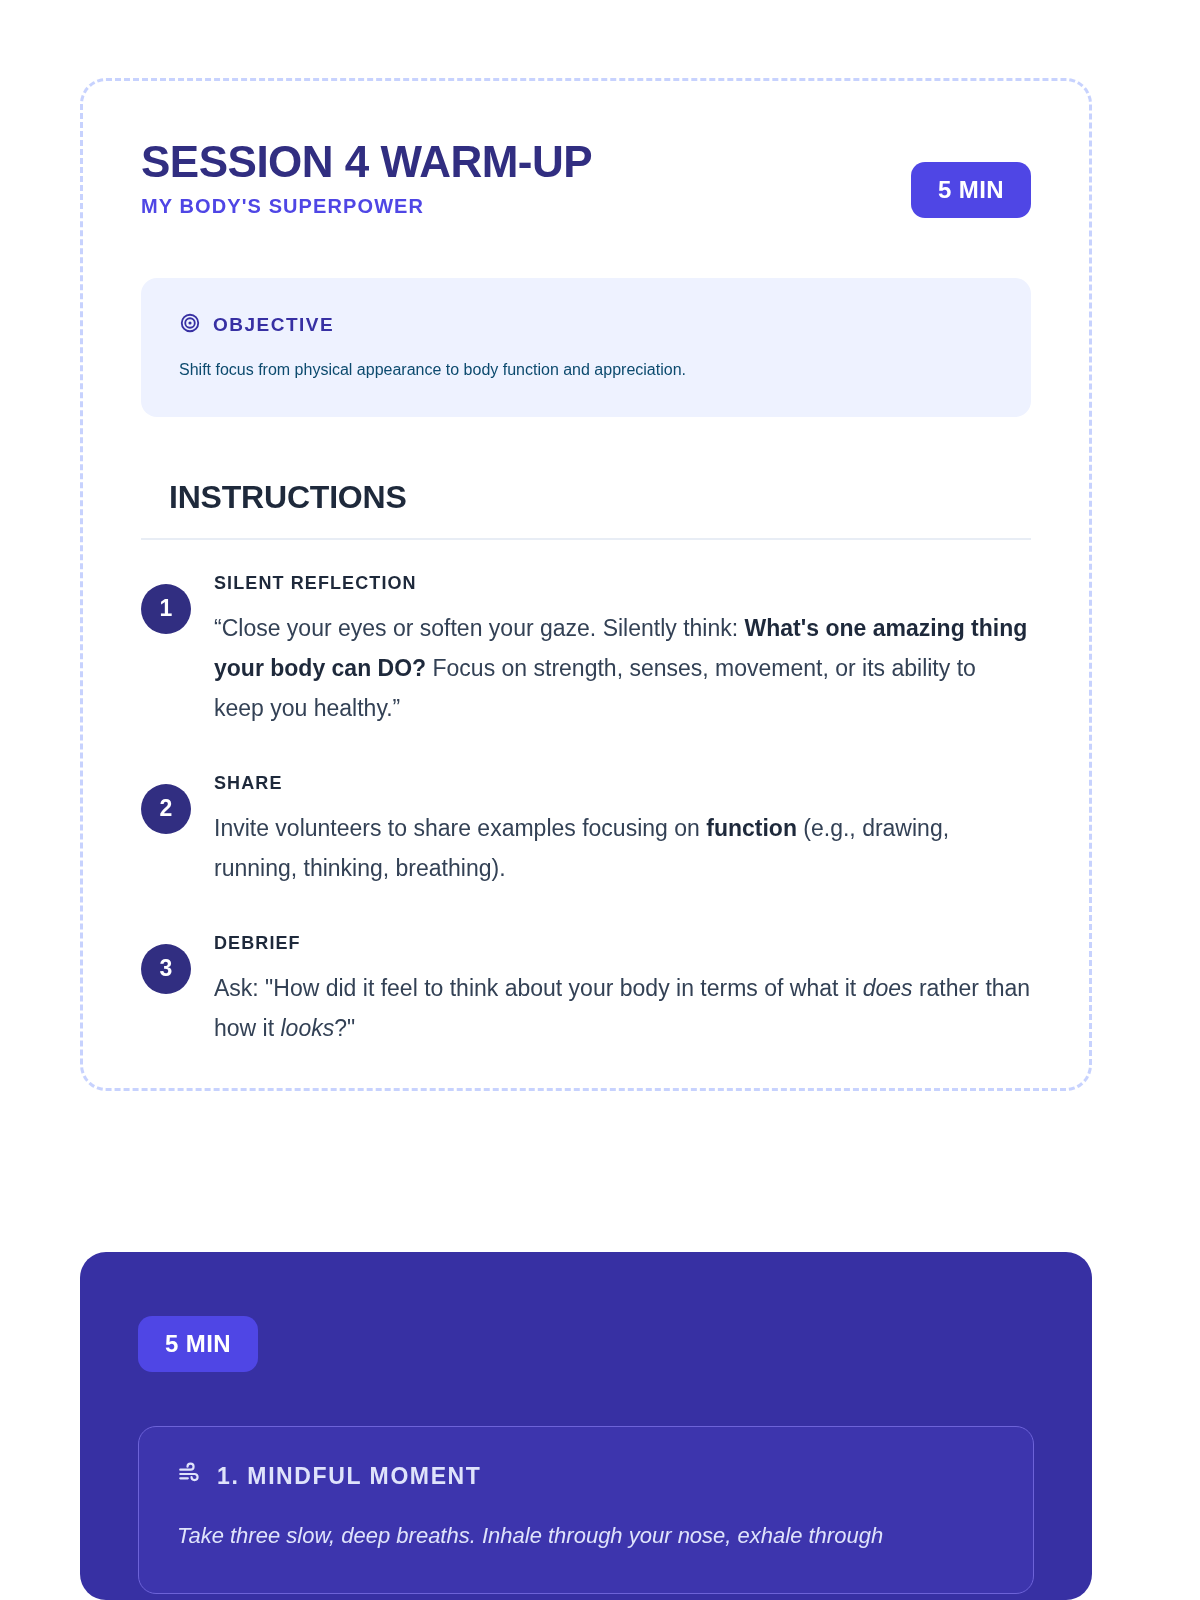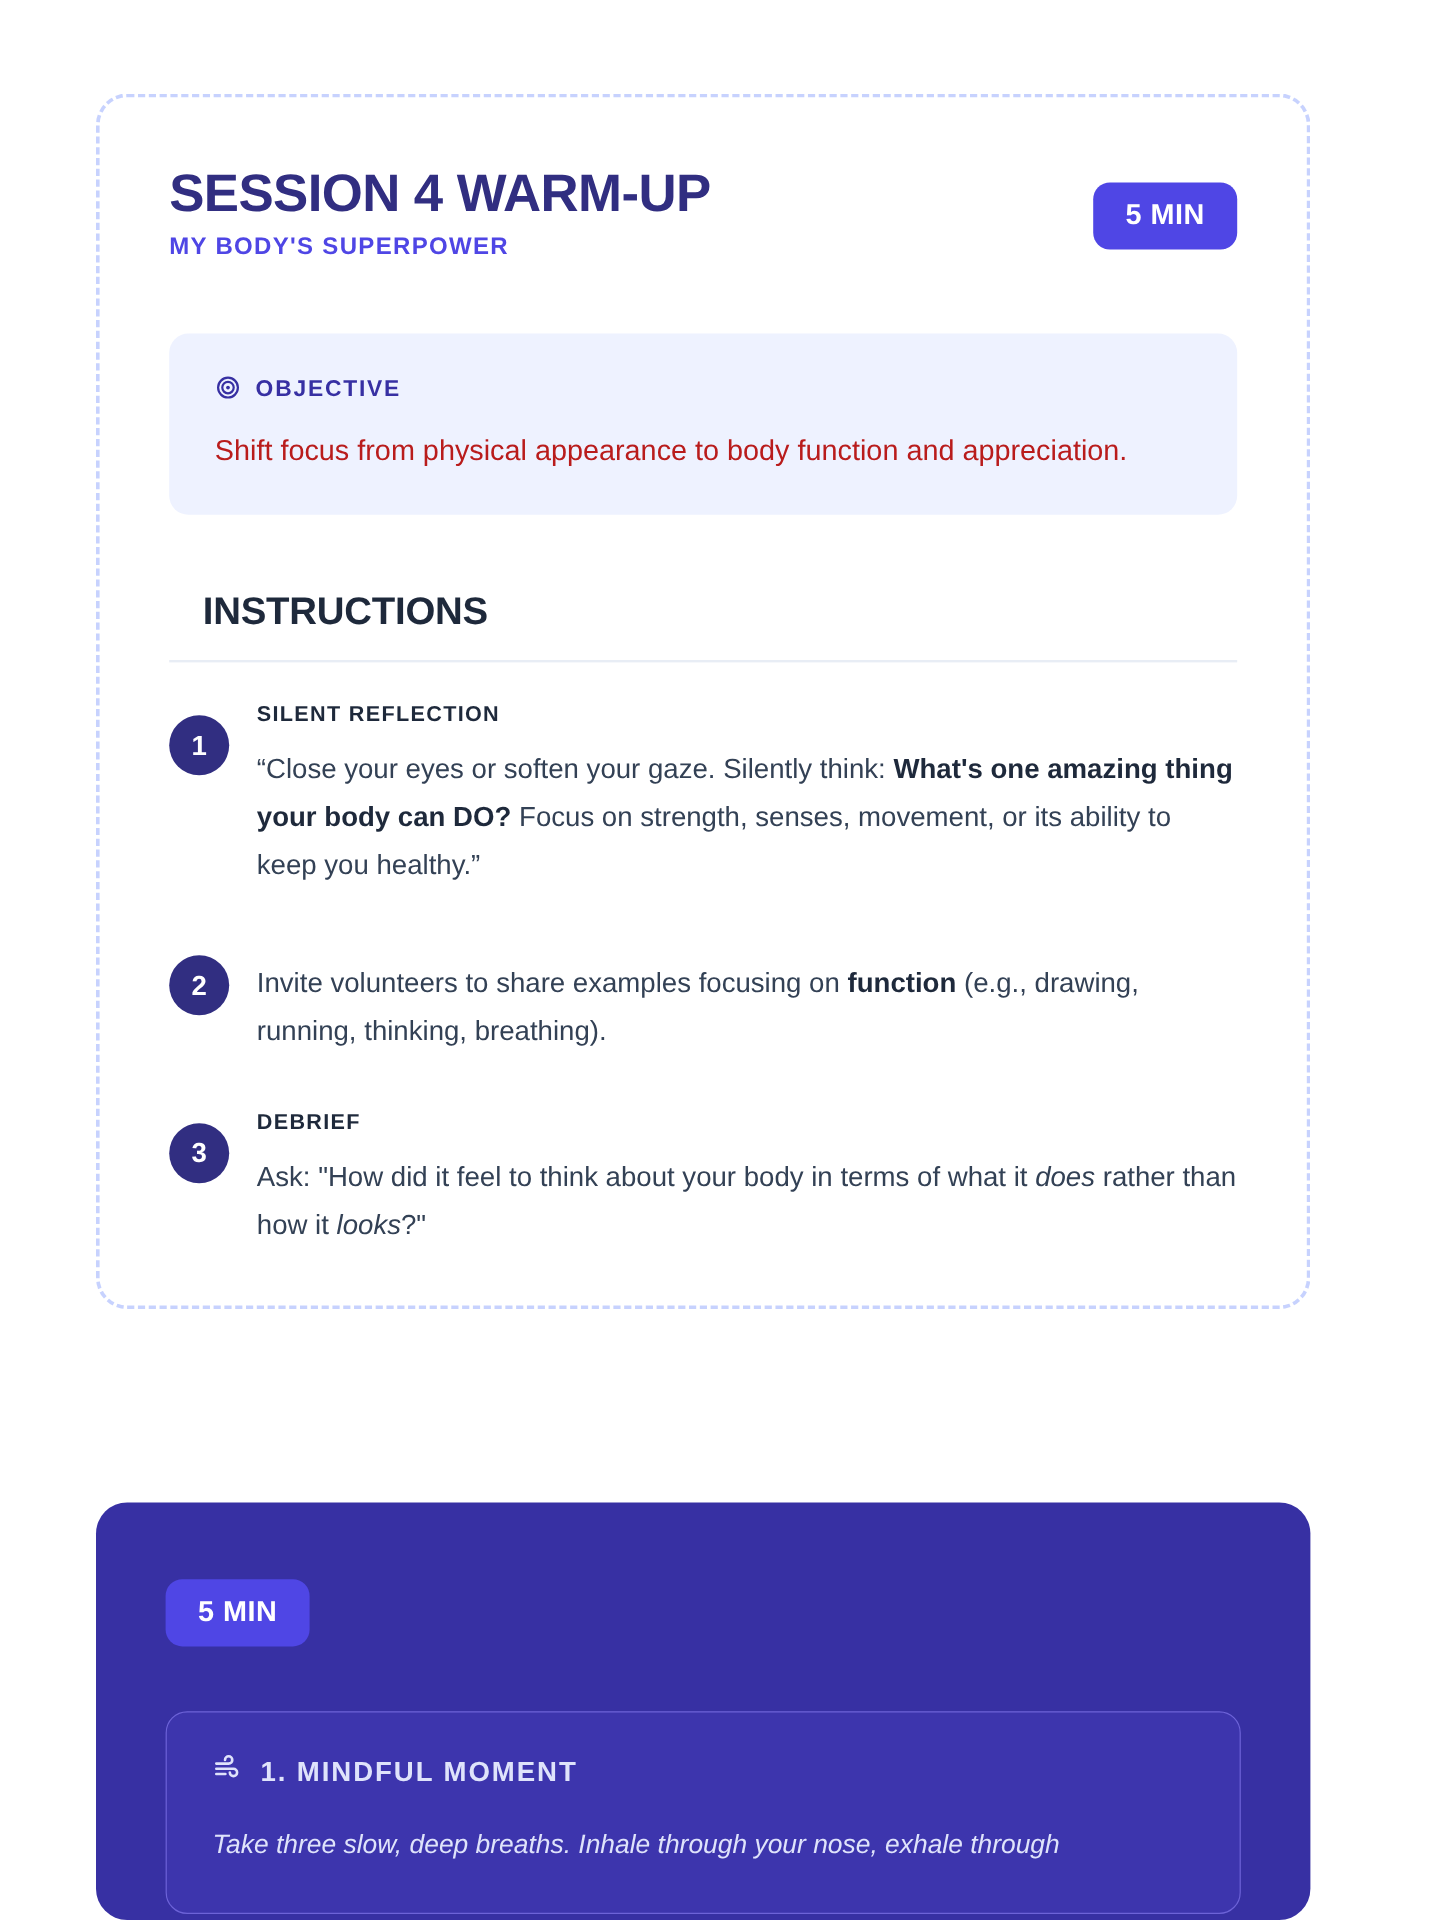--- a/index.html
+++ b/index.html
@@ -34,7 +34,7 @@
 
   .card-head {
     display: flex;
-    align-items: center;
+    align-items: flex-end;
     justify-content: space-between;
     width: 100%;
   }

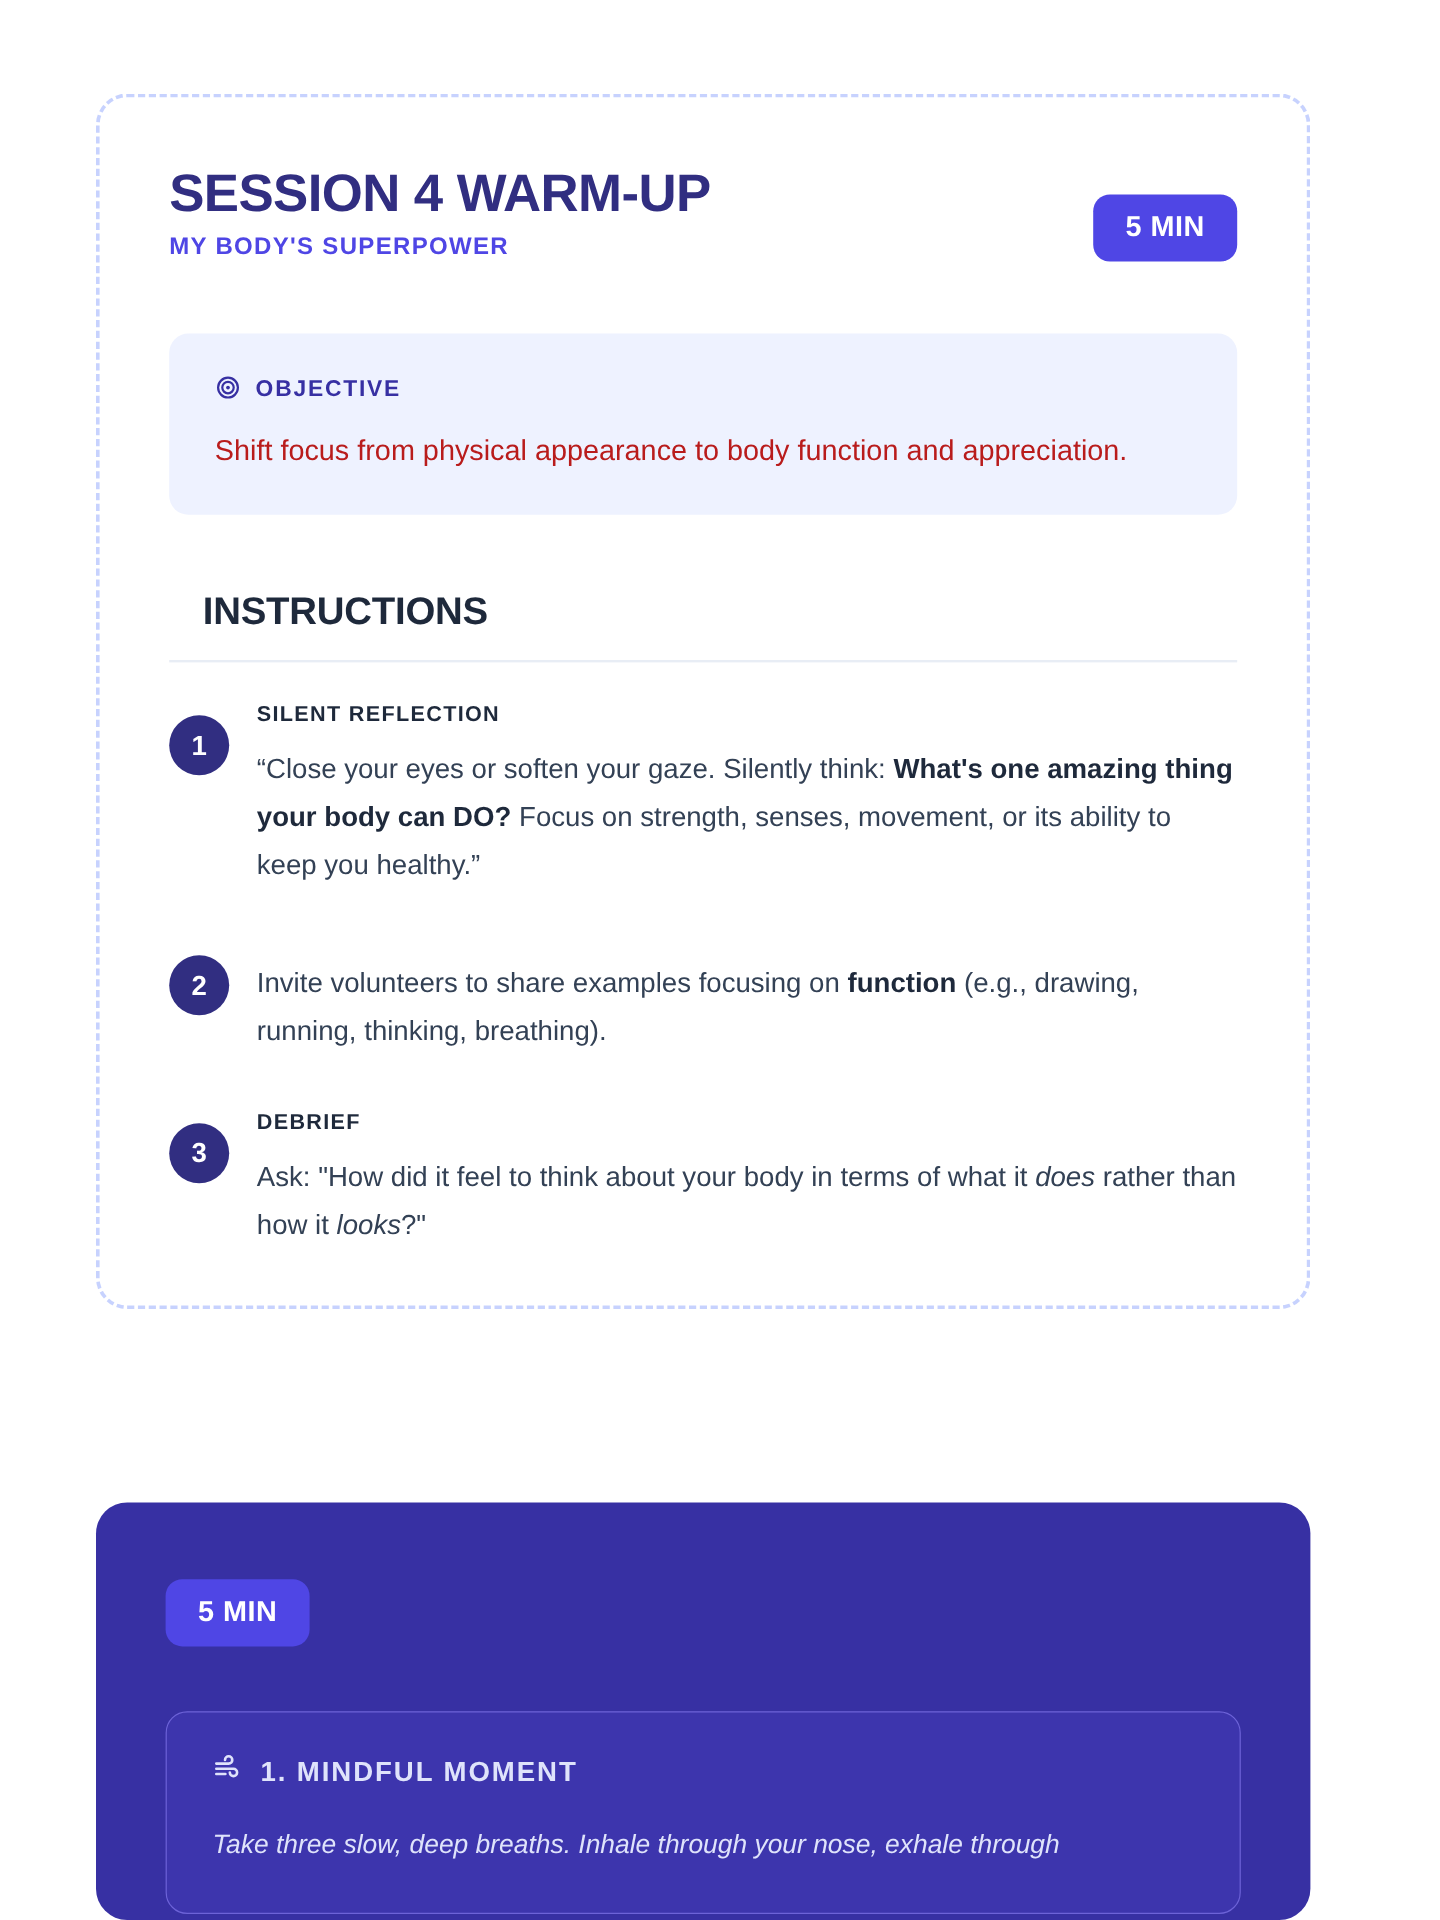--- a/index.html
+++ b/index.html
@@ -95,8 +95,8 @@
 
   .objective-text {
     margin-top: 20px;
-    font-size: 24px;
-    color: #b91c1c;
+    font-size: 16px;
+    color: #0c4a6e;
     line-height: 1.45;
   }
 

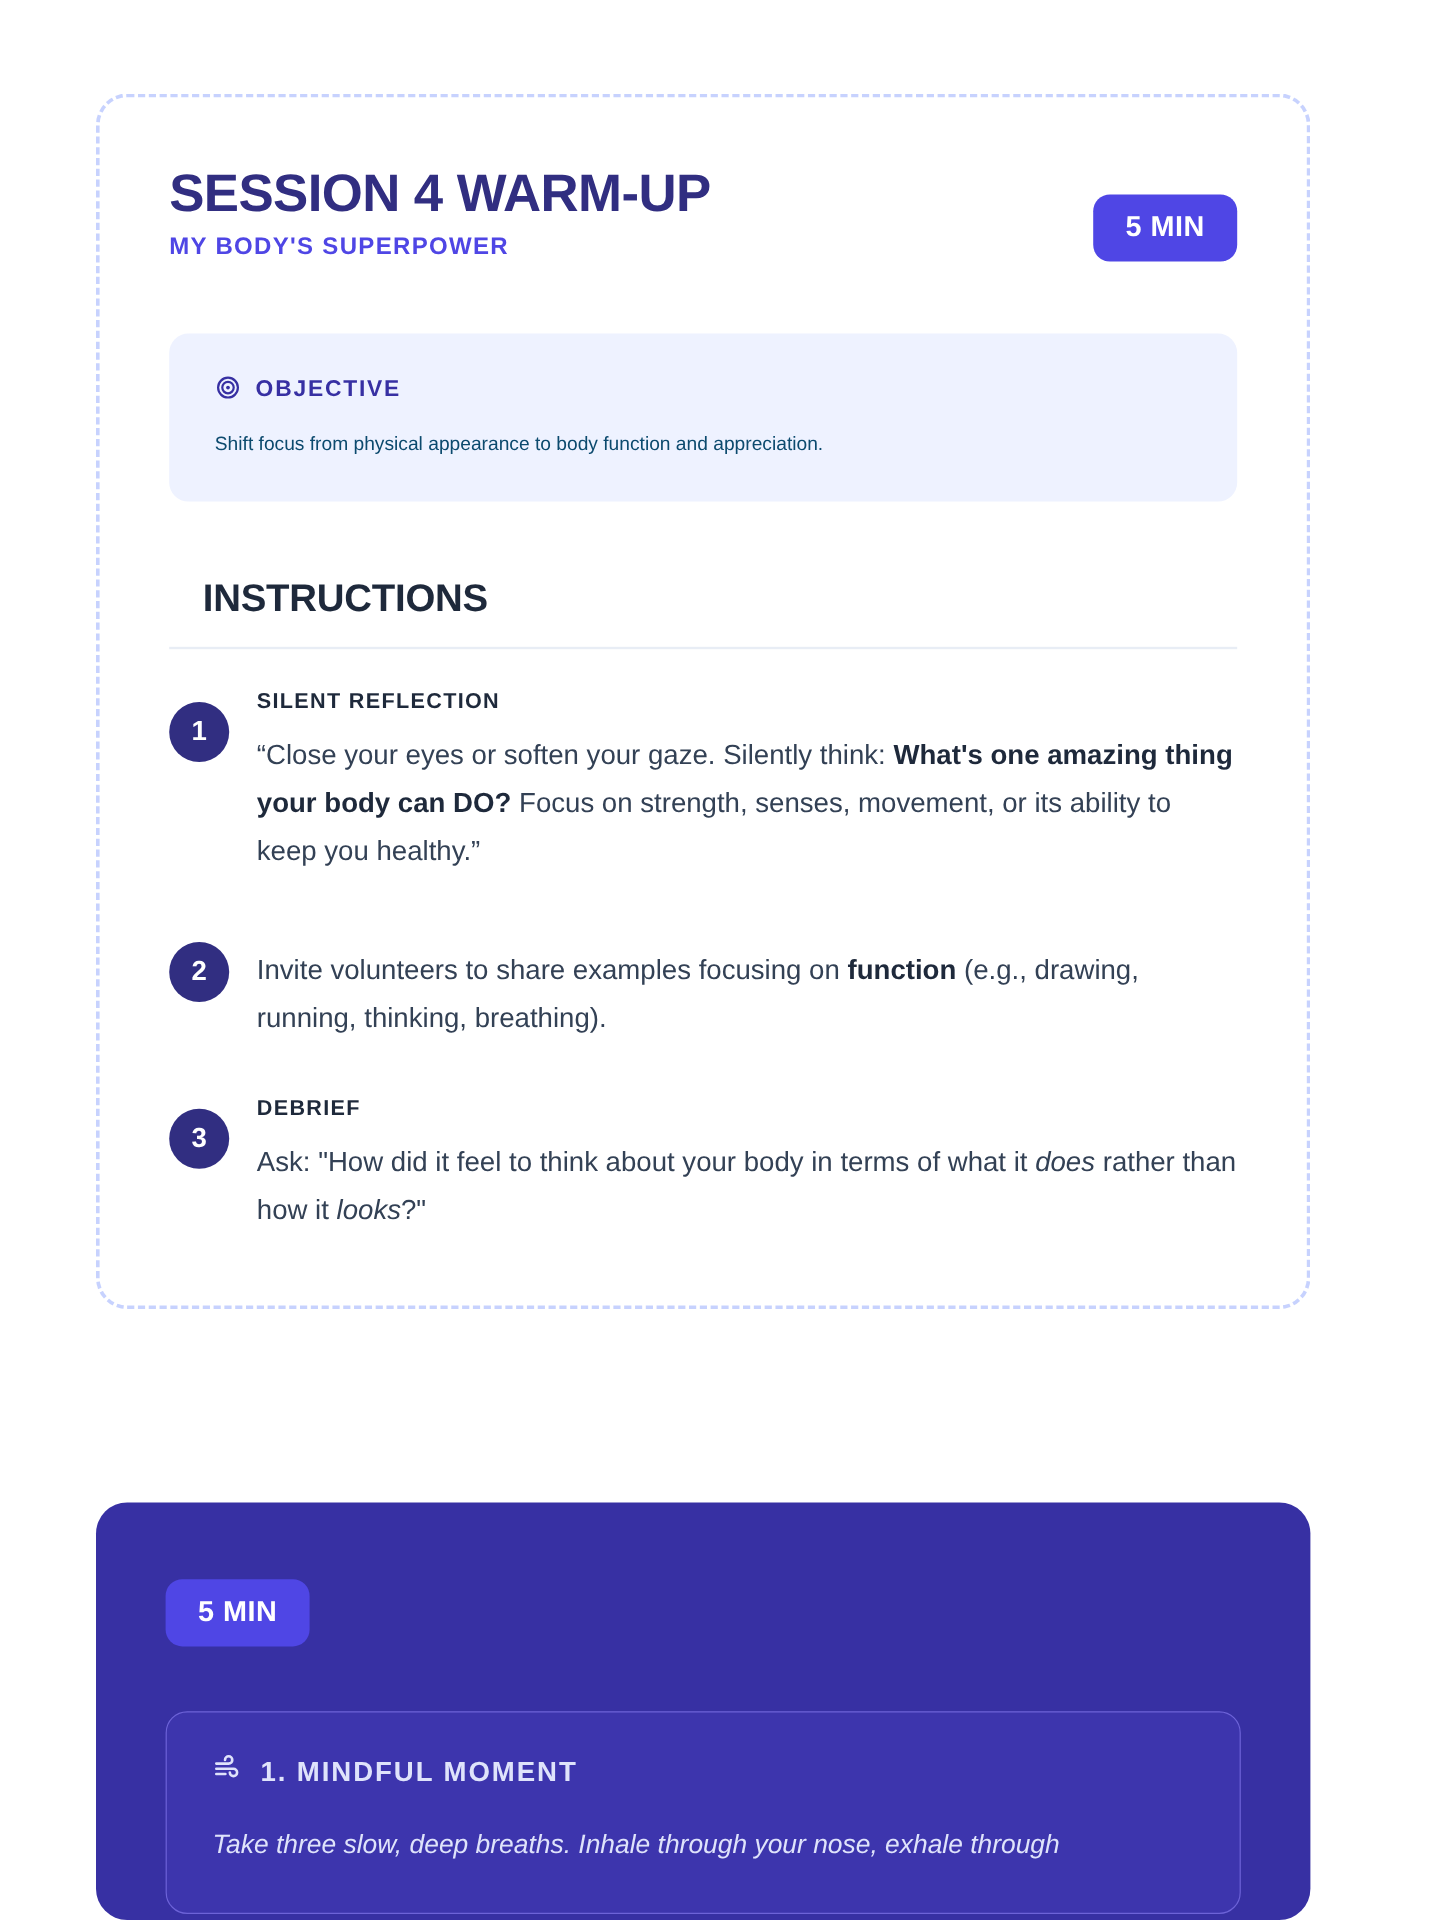--- a/index.html
+++ b/index.html
@@ -276,6 +276,7 @@
         <div class="step">
           <div class="step-num">2</div>
           <div class="step-body">
+            <div class="step-label">SHARE</div>
             <div class="step-text"><span>Invite volunteers to share examples focusing on </span><b>function</b><span> (e.g., drawing, running, thinking, breathing).</span></div>
           </div>
         </div>

